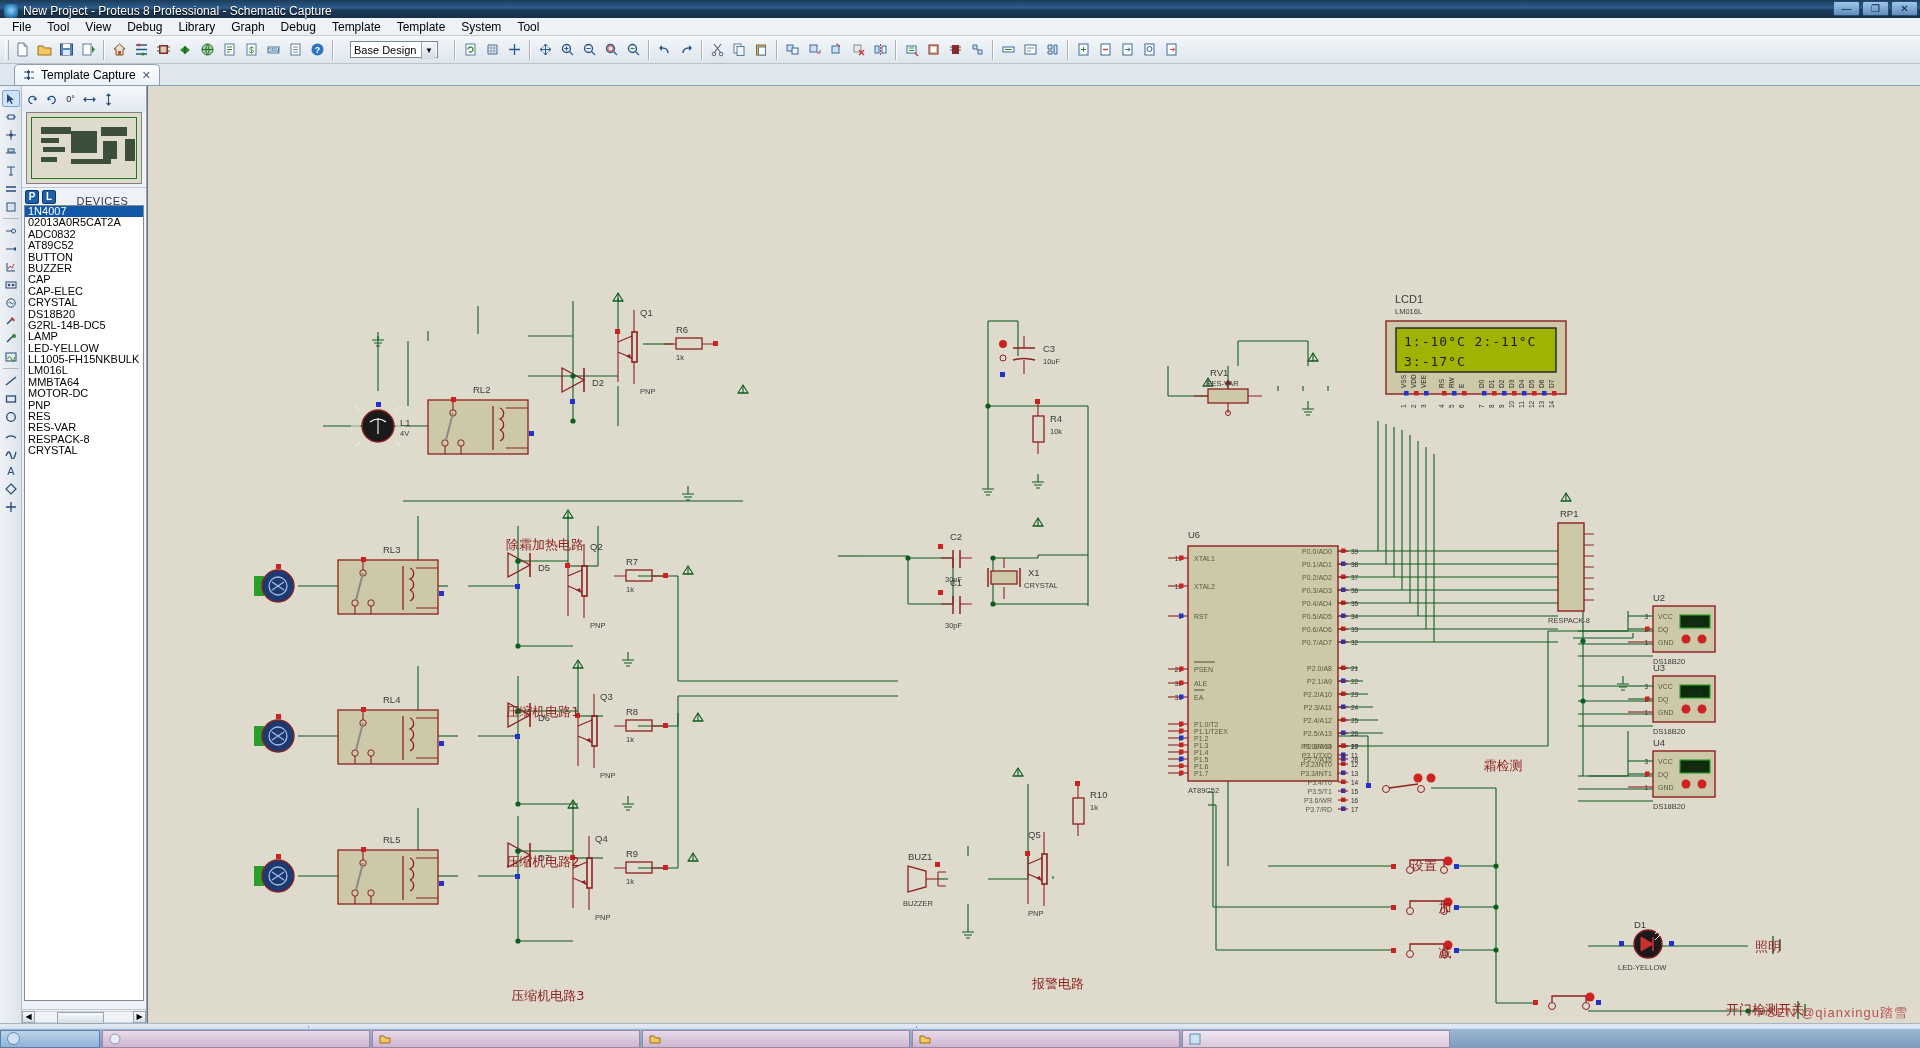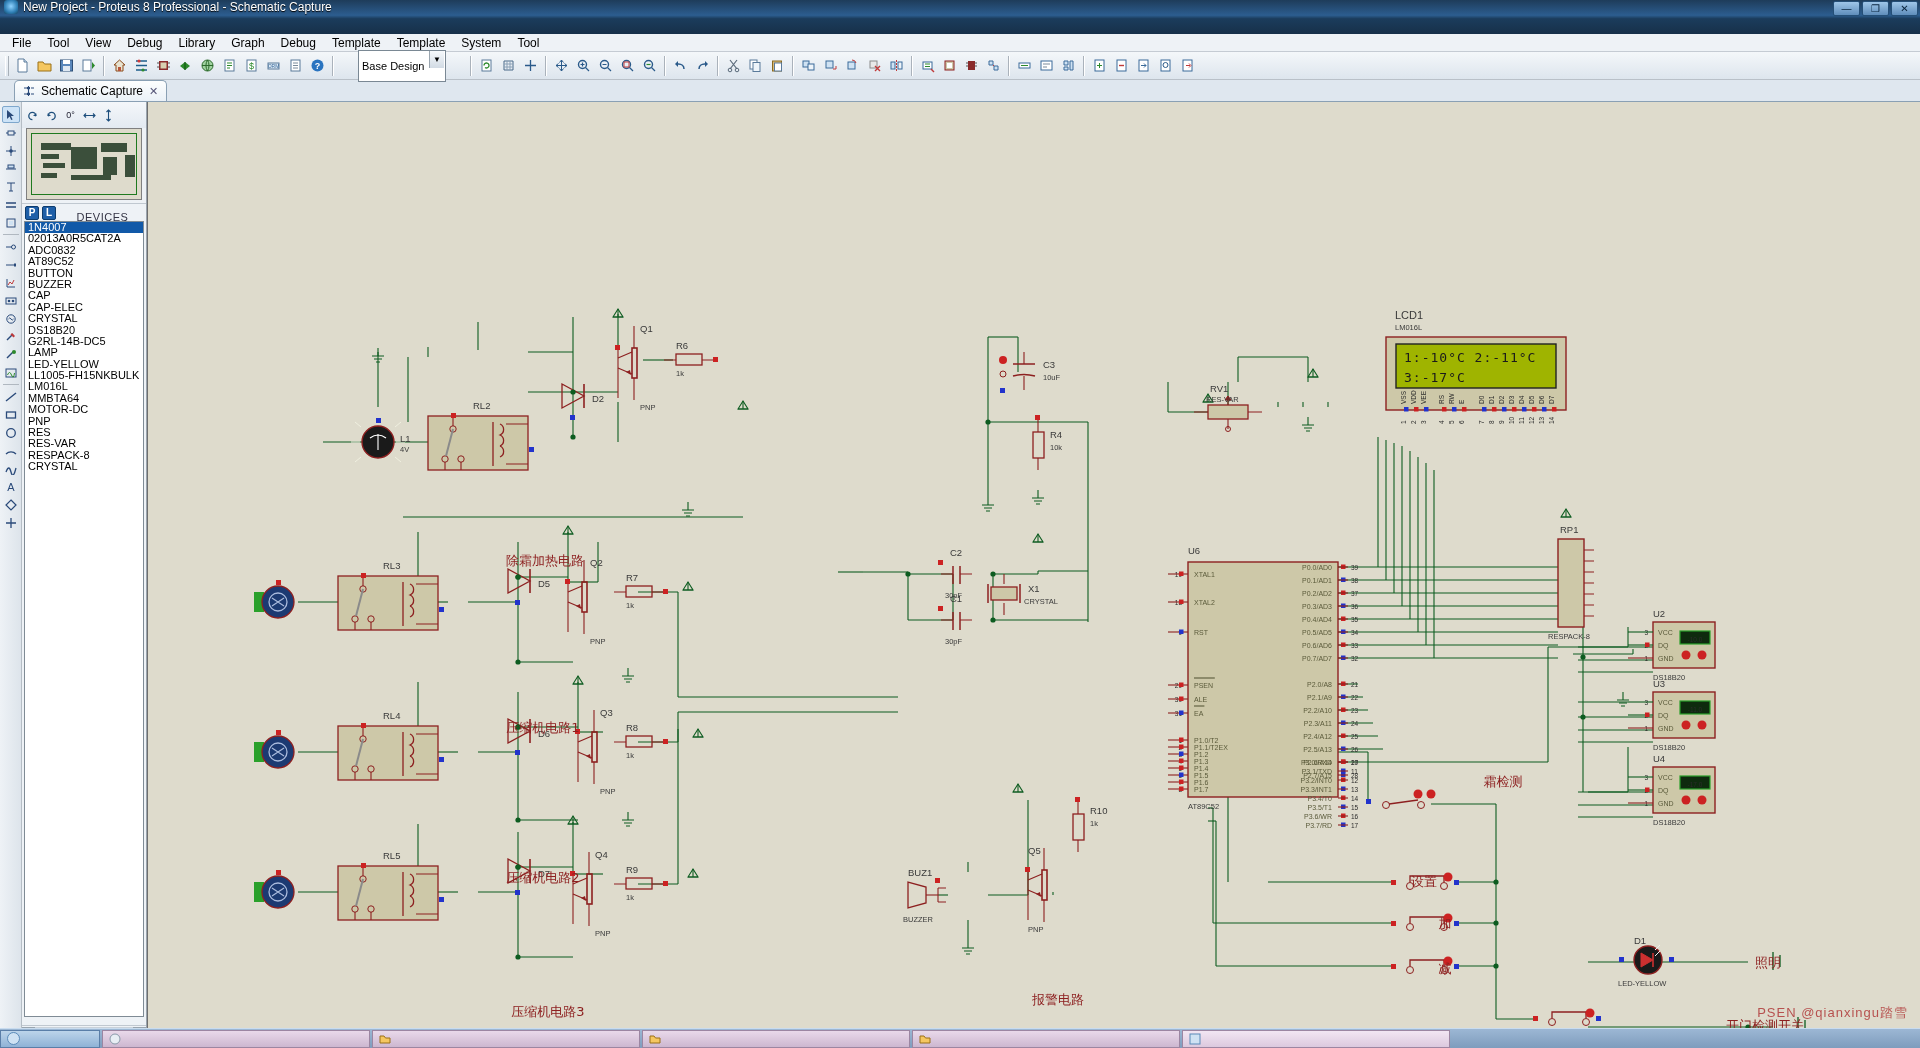--- a/index.html
+++ b/index.html
@@ -15,9 +15,9 @@
 
   
   #titlebar{
-    height:34px;
+    height:18px;
     background:linear-gradient(to bottom,#1e3c5a 0%, #2c5d8f 45%, #1b3c5c 55%, #173049 100%);
-    display:flex; align-items:flex-start; color:#fff;
+    display:flex; align-items:flex-end; color:#fff;
     padding-left:4px; position:relative;
   }
   #titlebar .tb-icon{

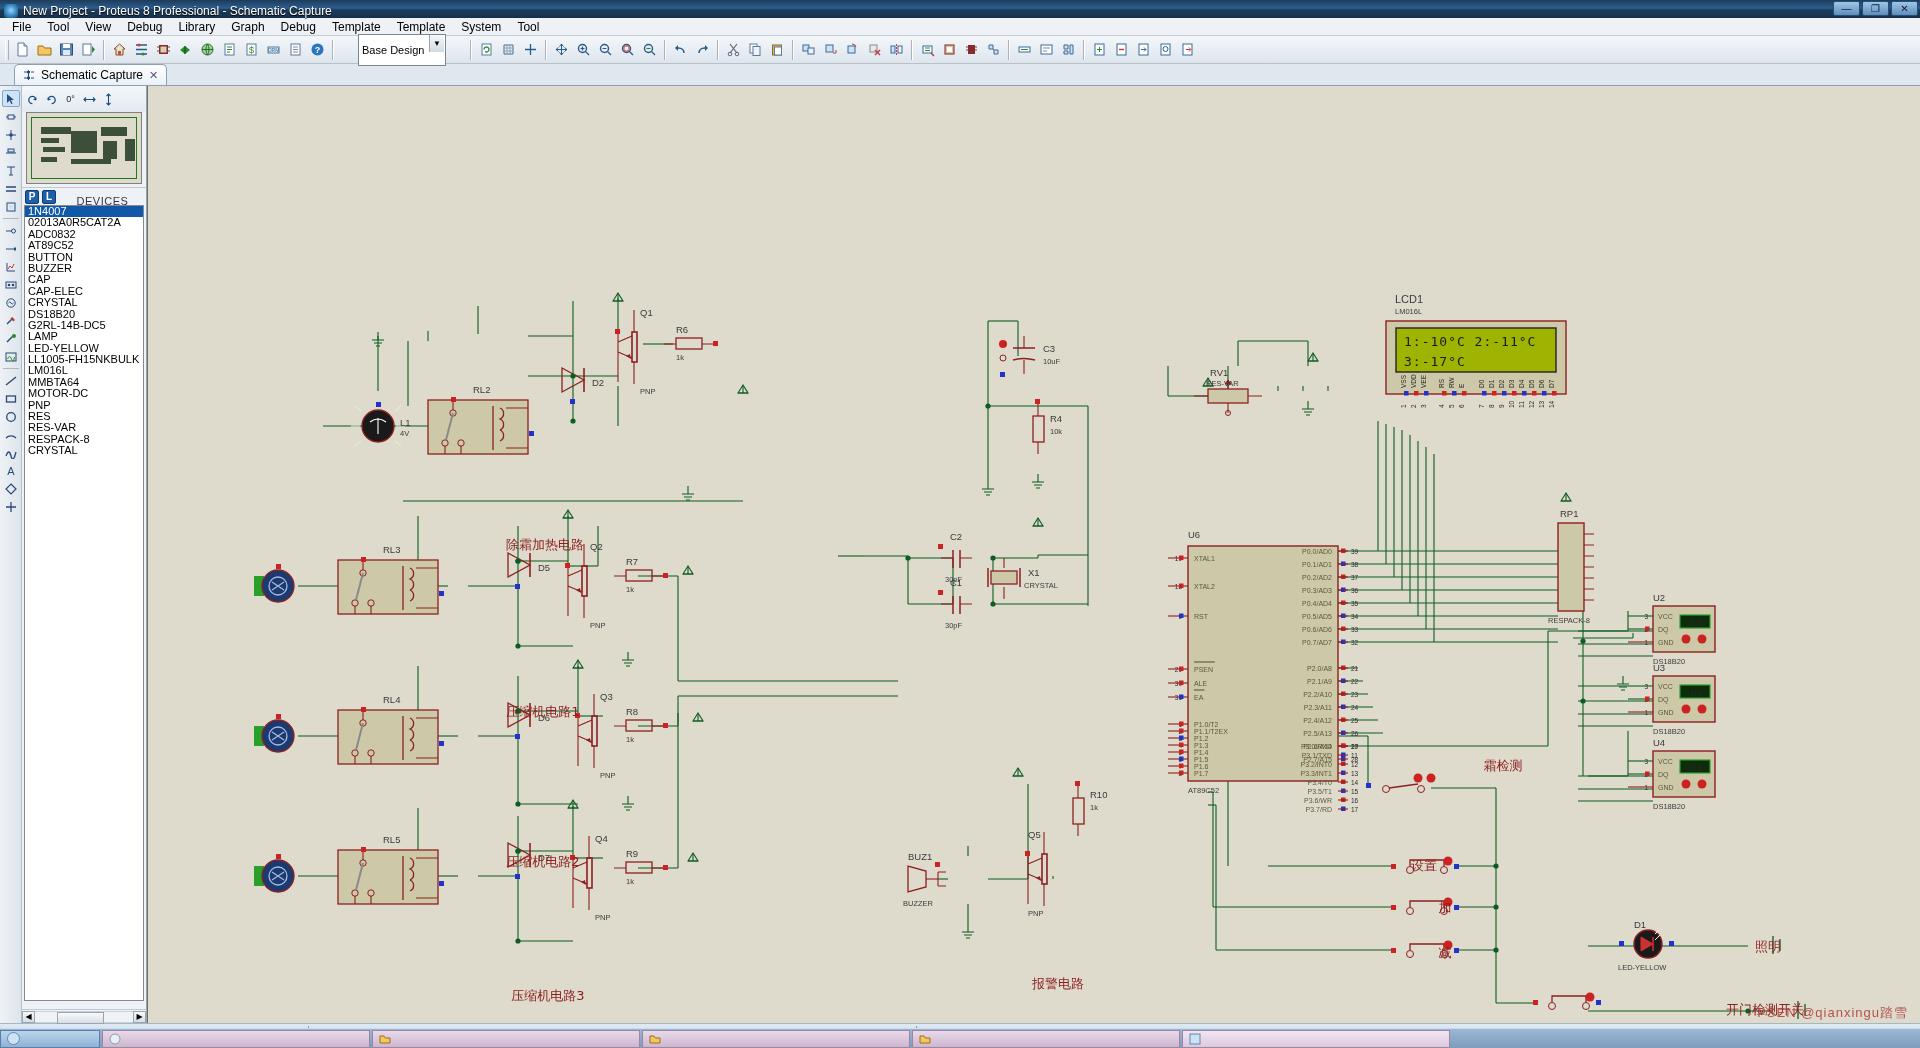--- a/index.html
+++ b/index.html
@@ -55,9 +55,9 @@
   .tsep{ width:2px;height:20px;border-left:1px solid #aab2bb;border-right:1px solid #fff;margin:0 3px; }
   .tgrip{ width:4px;height:20px;border-left:1px solid #fff;border-right:1px solid #a8b0b8;margin:0 2px; }
   #basedesign{
-    height:32px; width:88px; background:#fff; border:1px solid #7a8894;
+    height:17px; width:88px; background:#fff; border:1px solid #7a8894;
     display:flex; align-items:center; font-size:11px; padding-left:3px;
-    position:relative; margin:0 20px;
+    position:relative; margin:0 12px;
   }
   #basedesign .arw{
     position:absolute;right:1px;top:0;height:17px;width:15px;

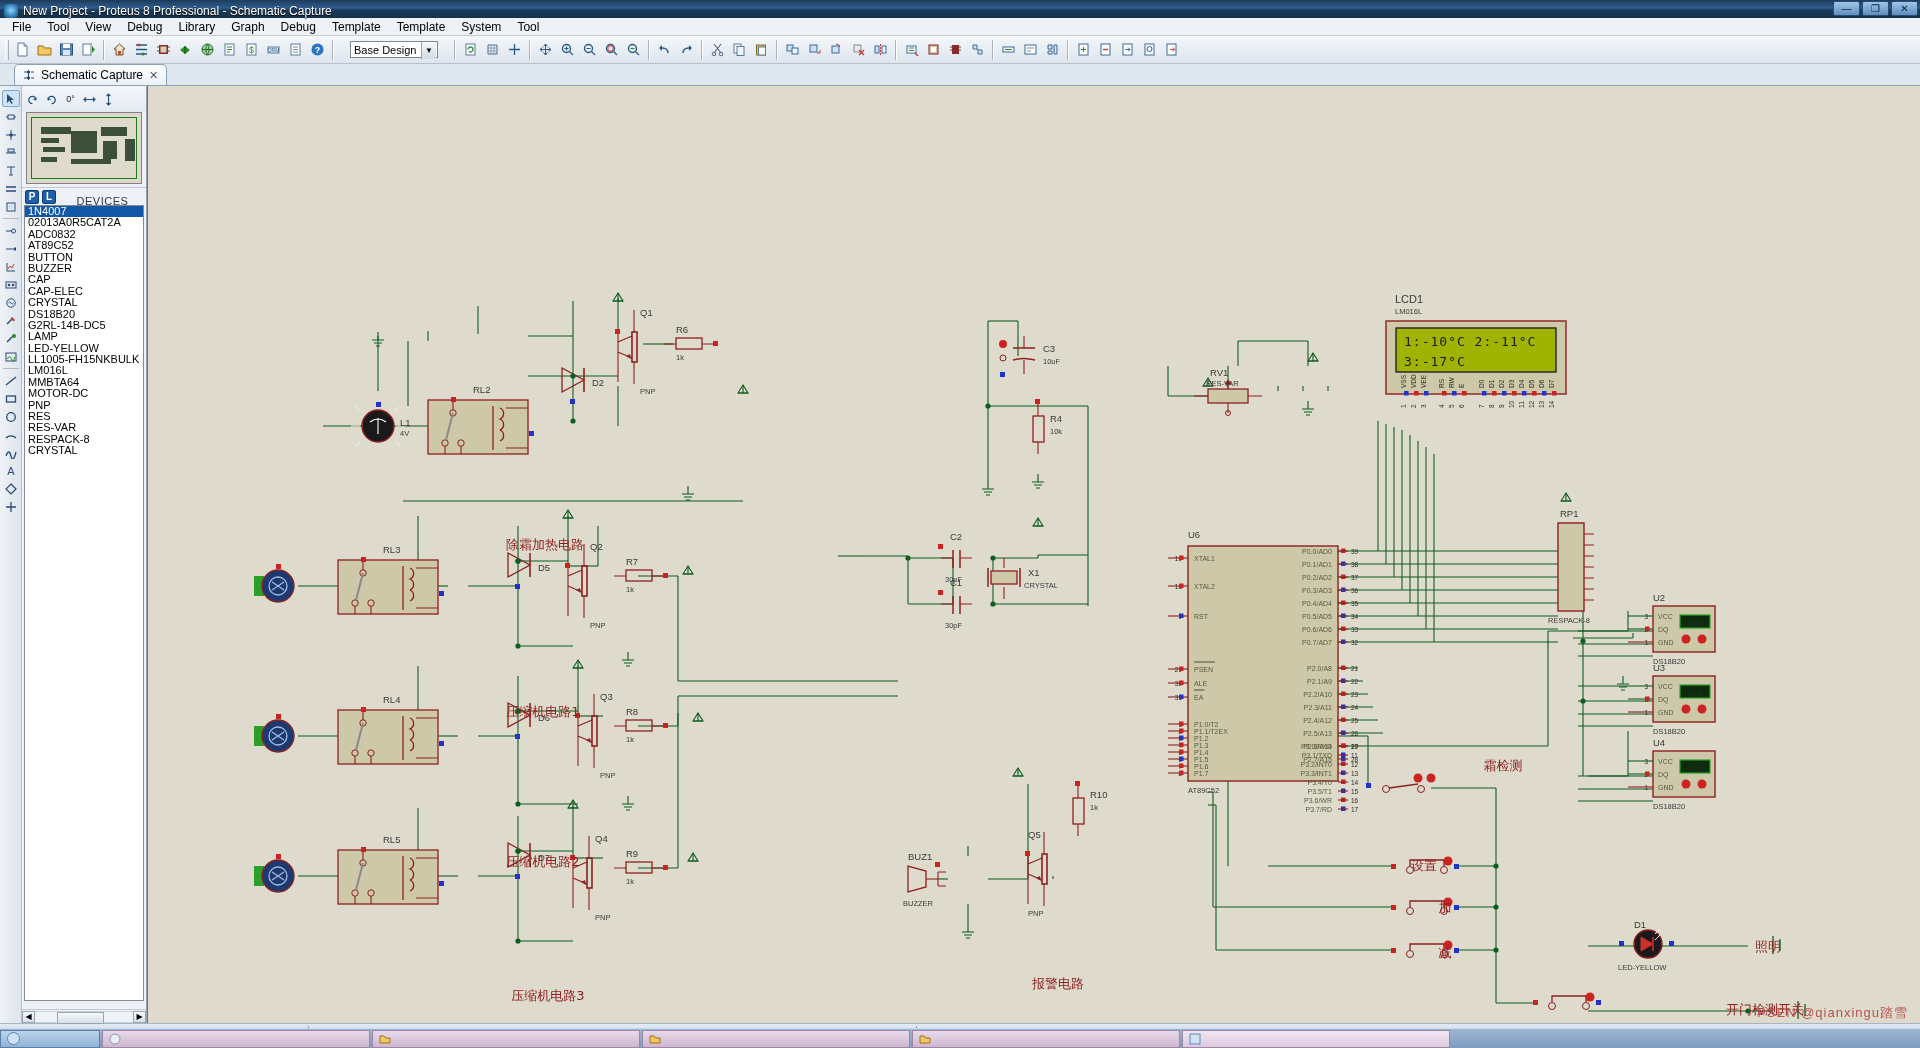--- a/index.html
+++ b/index.html
@@ -499,7 +499,7 @@
           <rect x="4" y="7.8" width="3" height="2.2" fill="#2a4a7a"></rect>
         </svg>
     </span>
-    <span>Schematic Capture</span>
+    <span>Template Capture</span>
     <span style="color:#557; font-size:11px;">✕</span>
   </div>
 </div>

